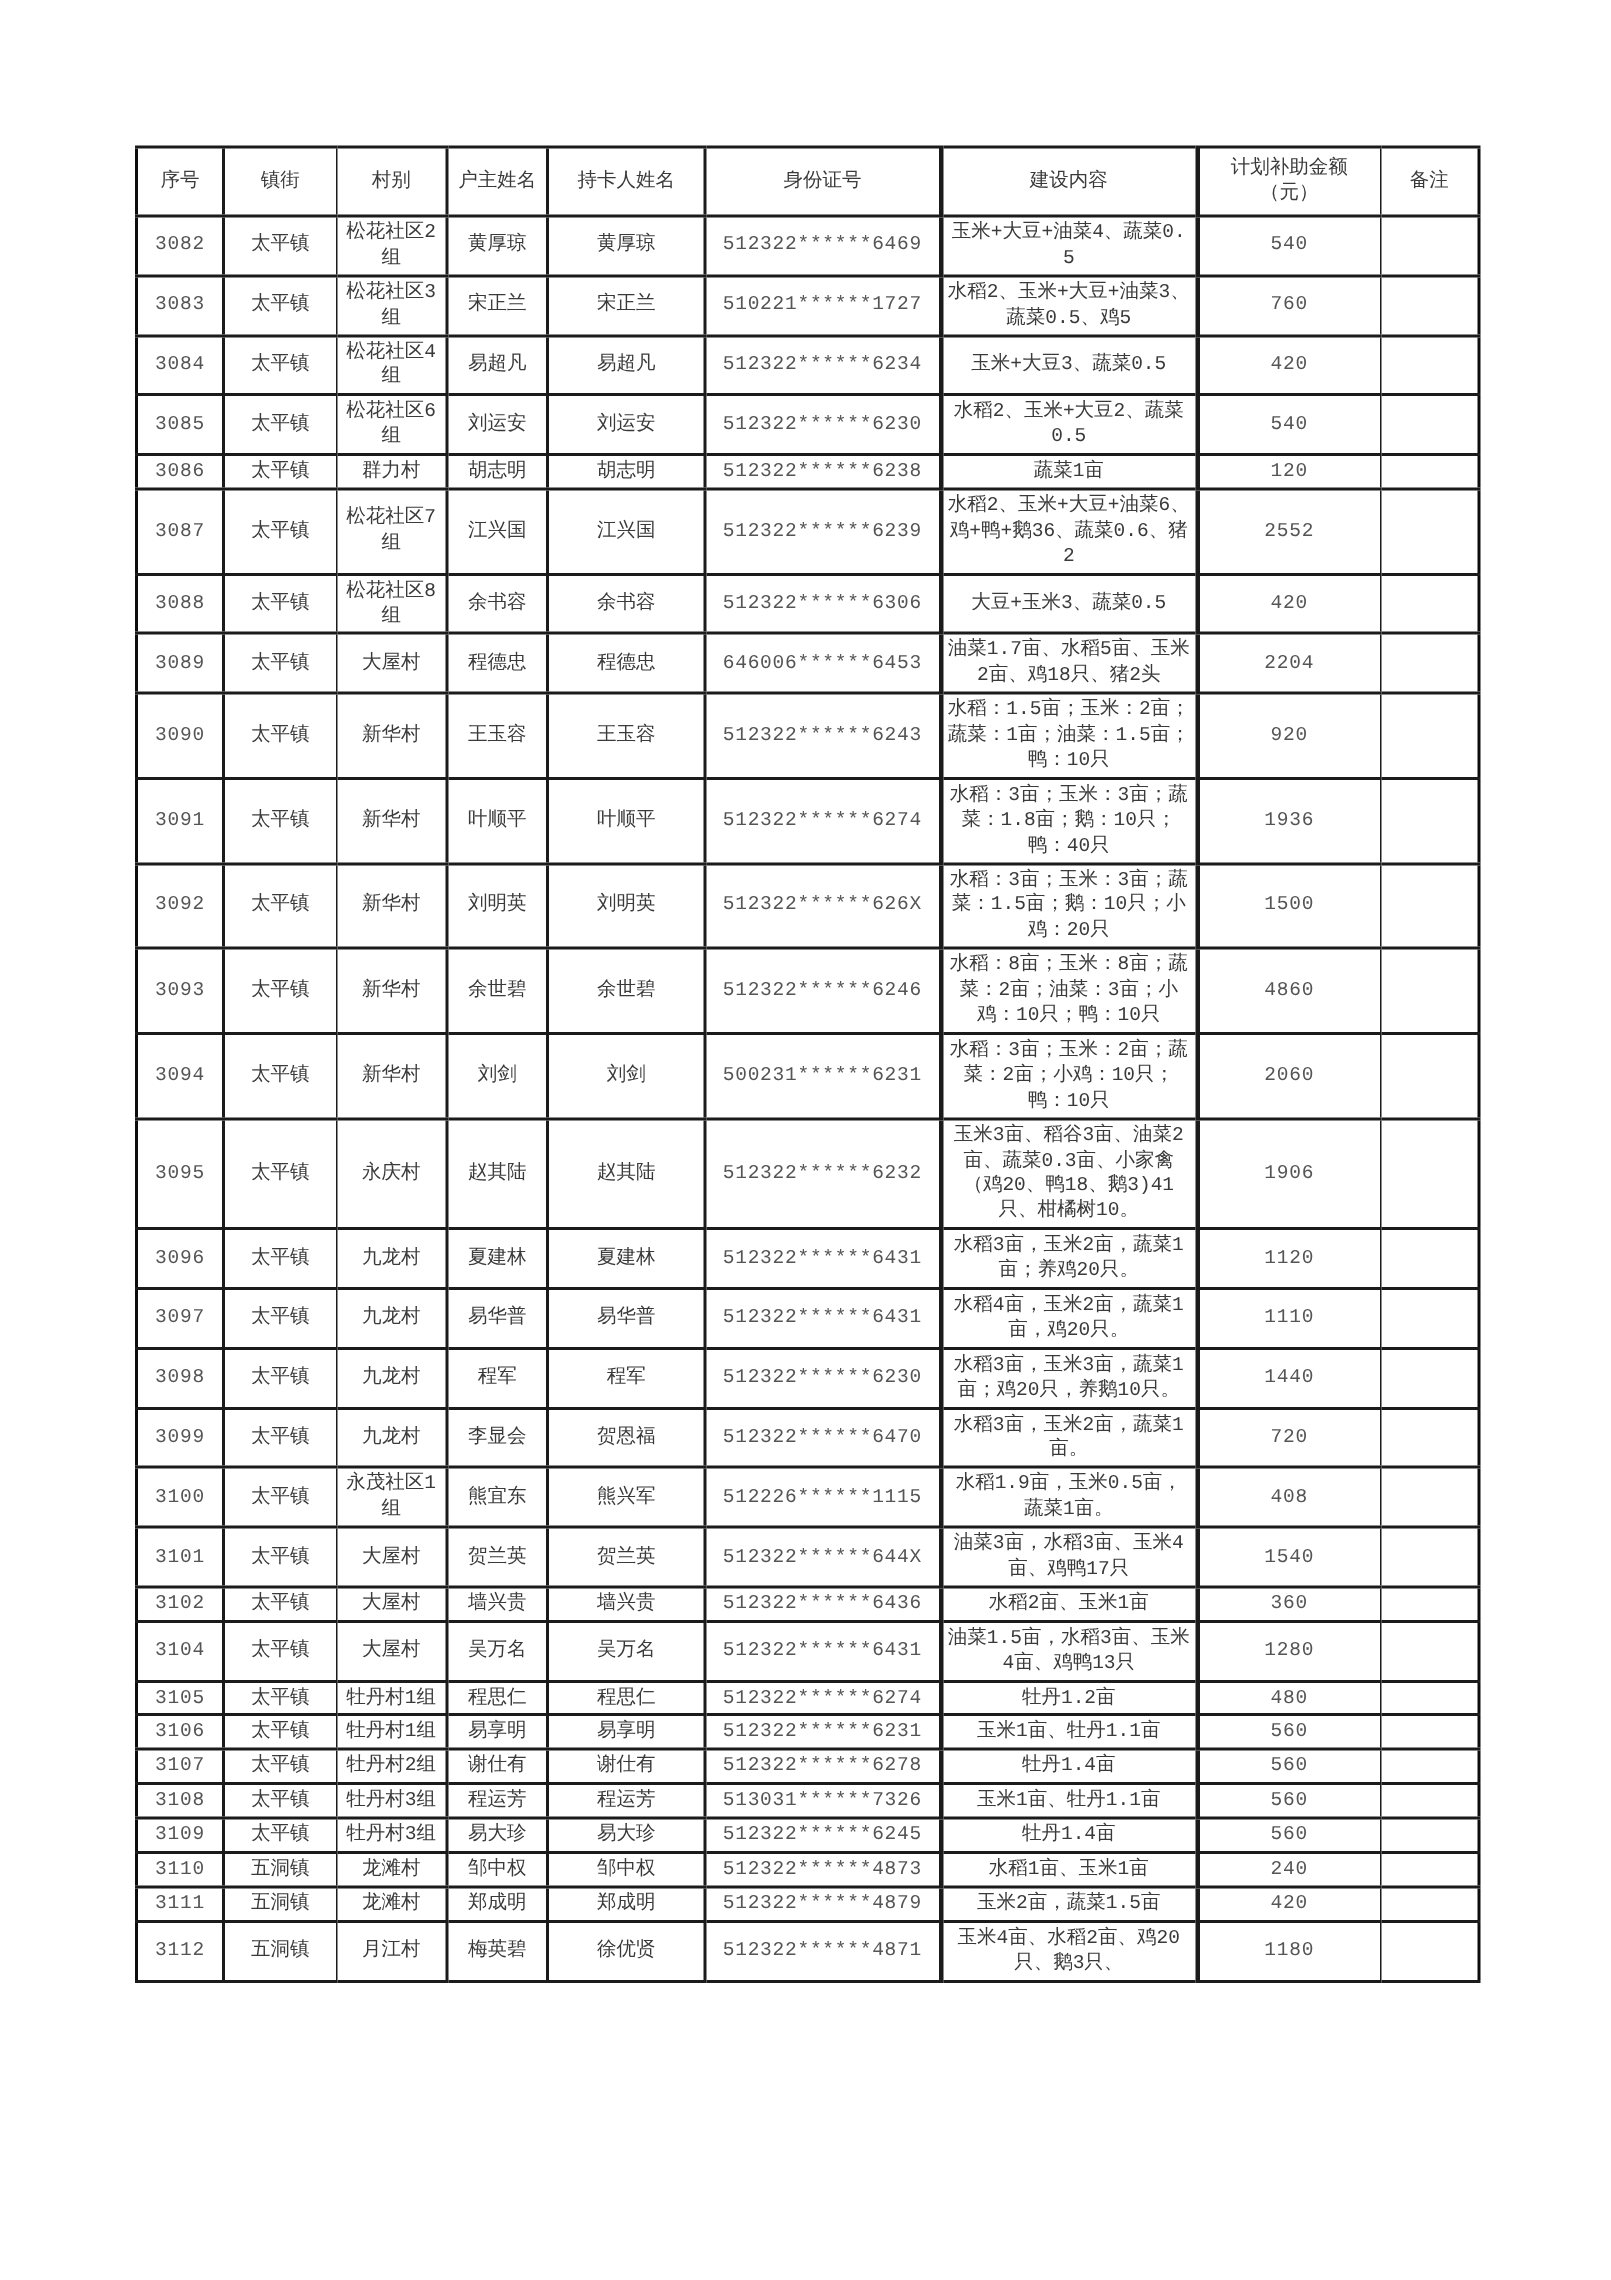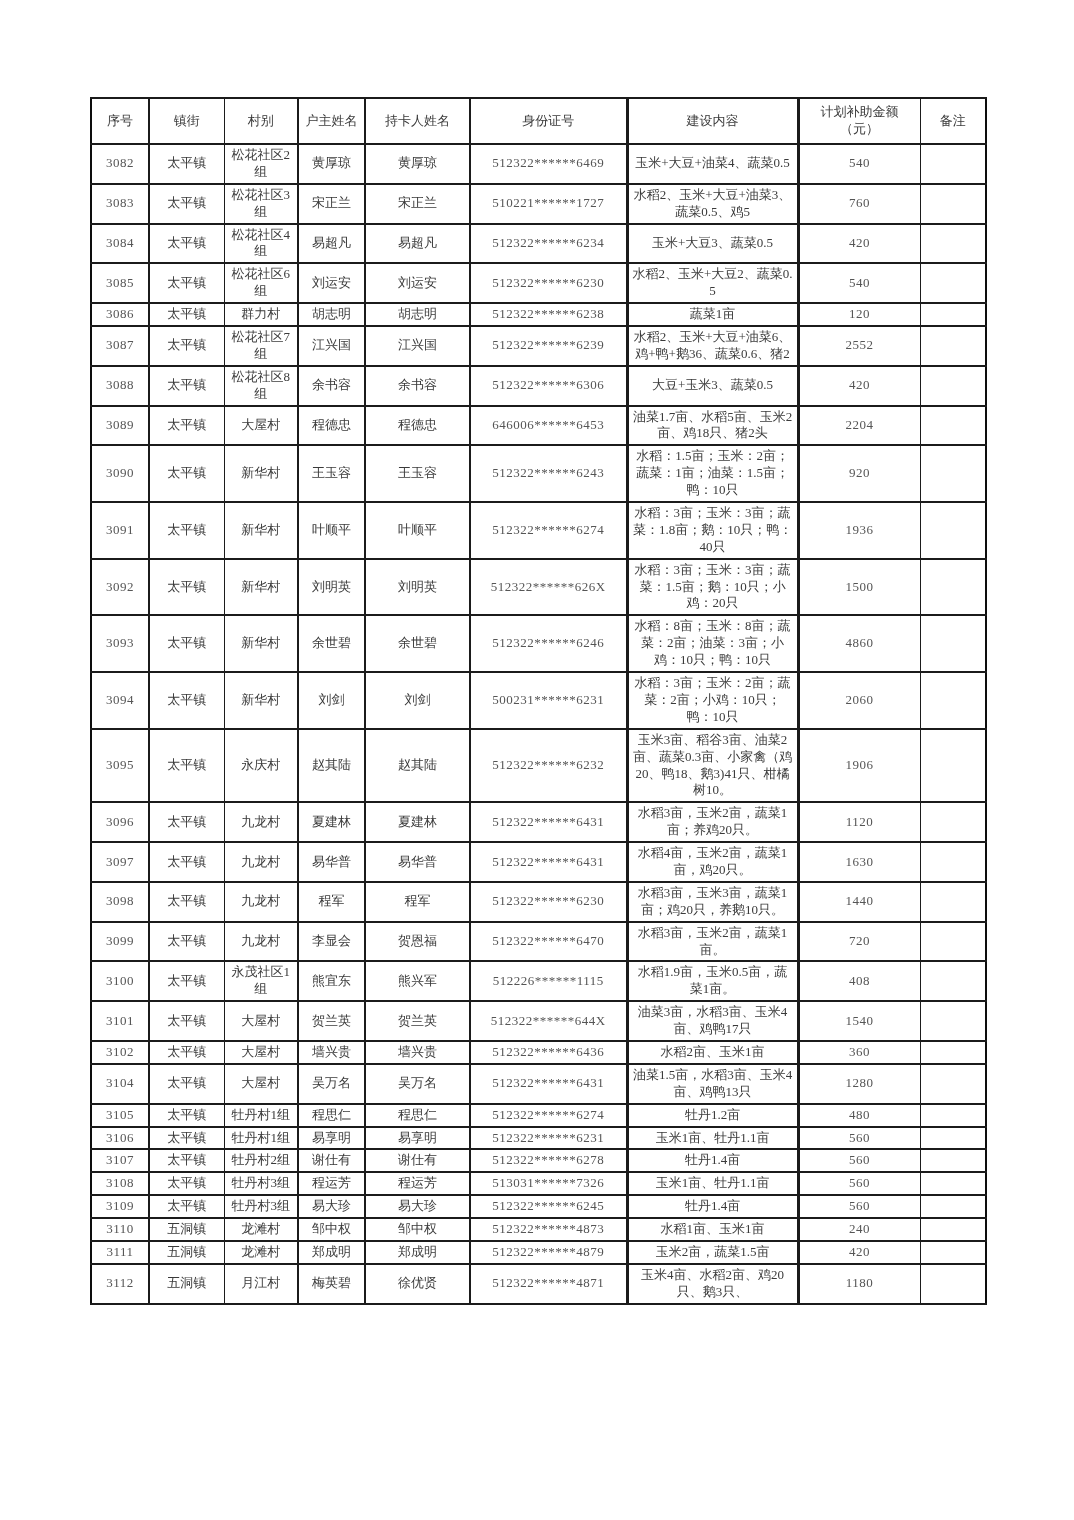--- a/index.html
+++ b/index.html
@@ -10,7 +10,7 @@
     background: #ffffff;
     margin: 0 auto;
     overflow: hidden;
-    font-family: Liberation Serif, serif;
+    font-family: Liberation Mono, monospace;
     color: #3a3a3a;
   }
   table.subsidy {

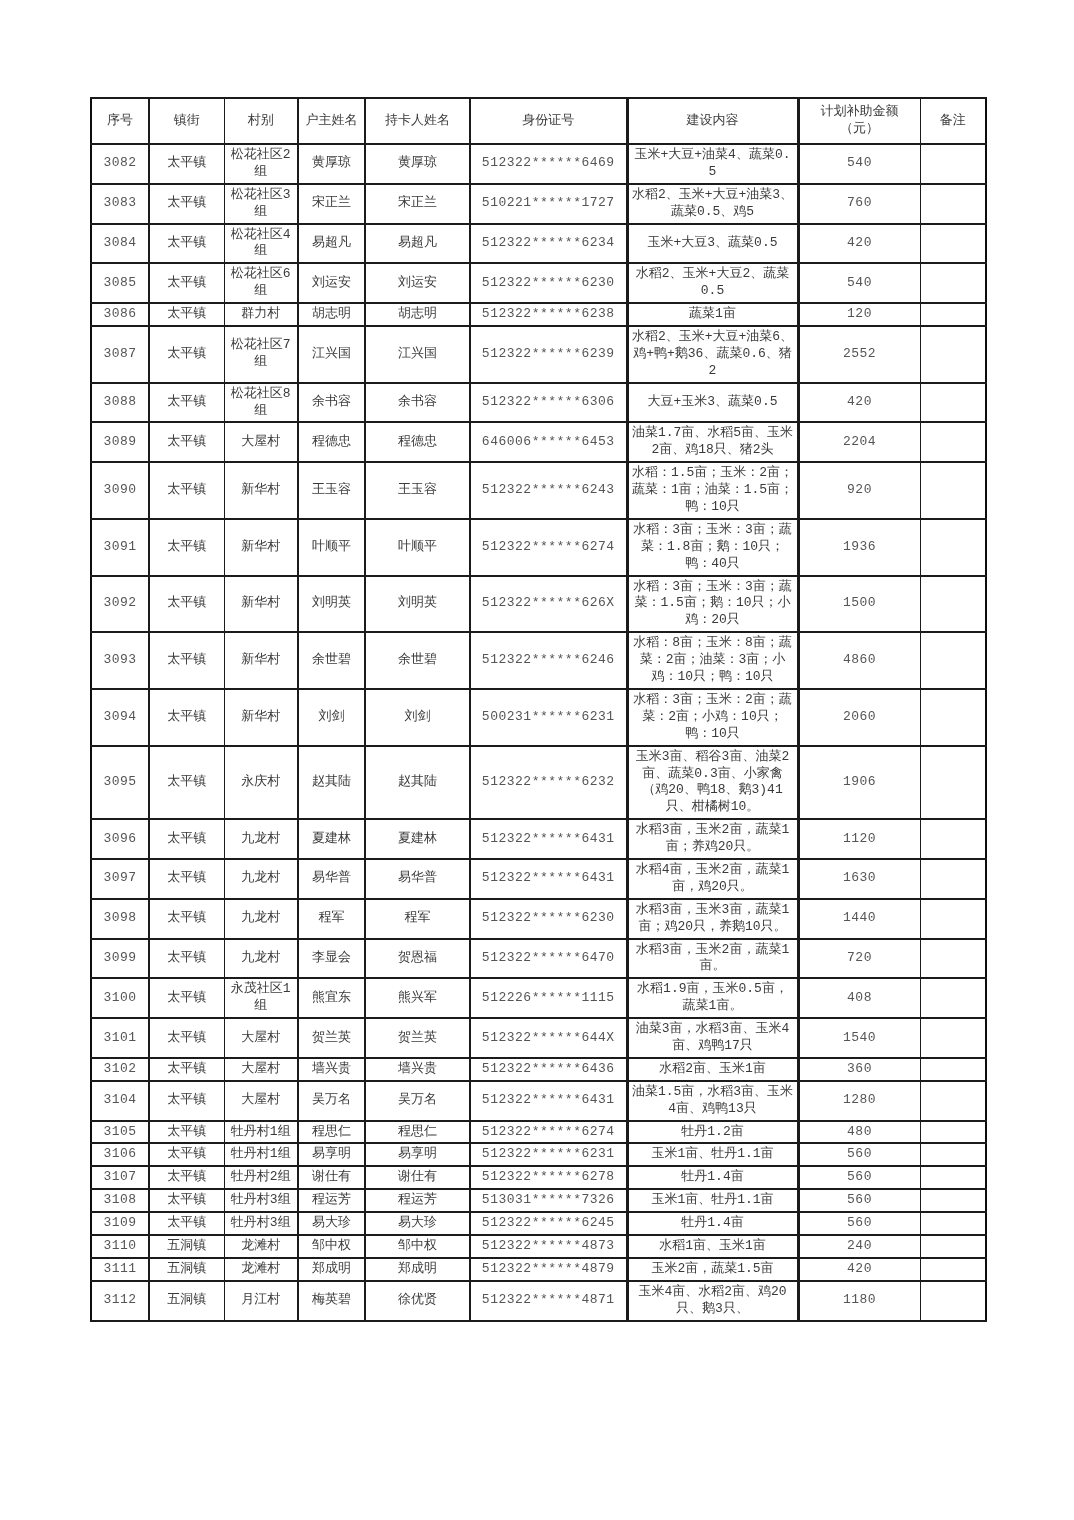--- a/index.html
+++ b/index.html
@@ -265,7 +265,7 @@
           <td class="c4">易华普</td>
           <td class="c5">512322******6431</td>
           <td class="c6">水稻4亩，玉米2亩，蔬菜1亩，鸡20只。</td>
-          <td class="c7">1630</td>
+          <td class="c7">1110</td>
           <td class="c8"></td>
         </tr>
         <tr>

